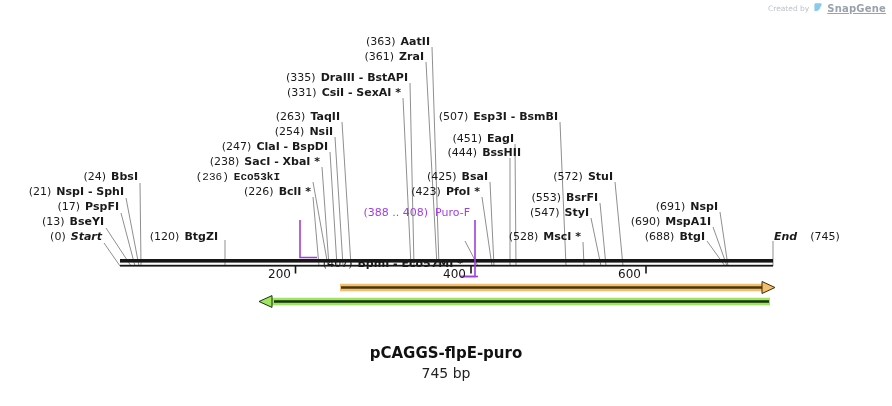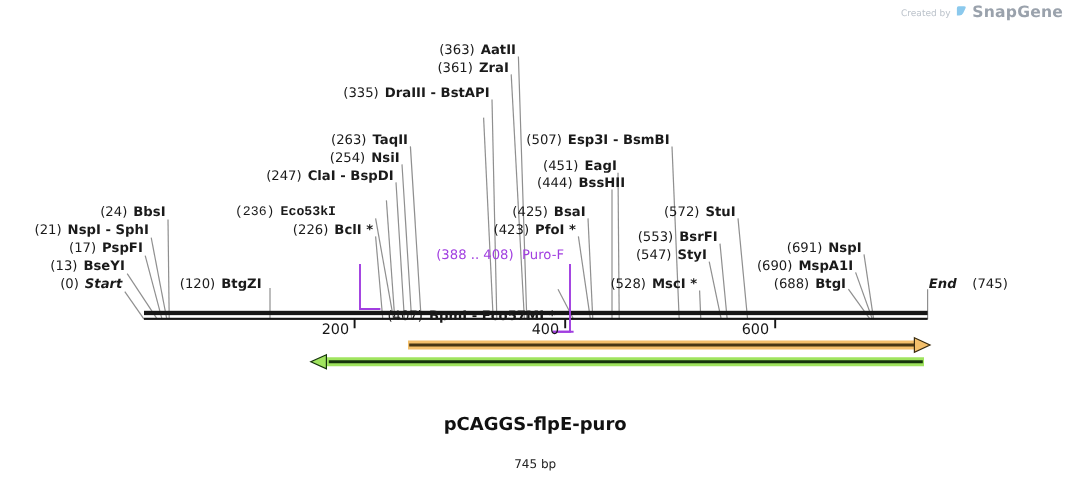--- a/index.html
+++ b/index.html
@@ -35,7 +35,7 @@
     position:absolute; top:3px; right:6px; display:flex; align-items:center; gap:4px;
   }
   .credit .created { font-size:7.5px; color:#bcc3cb;margin-left:16px; }
-  .credit .brand   { font-size:13px; color:#9aa2ac; font-weight:600; letter-spacing:0.2px; }
+  .credit .brand   { font-size:10px; color:#9aa2ac; font-weight:600; letter-spacing:0.2px;text-decoration:underline; }
 </style>
 </head>
 <body>

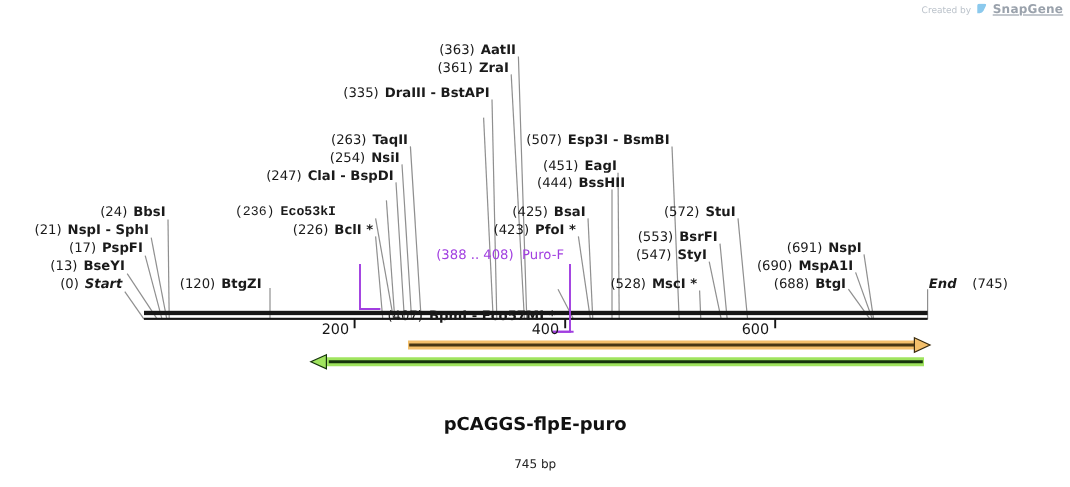--- a/index.html
+++ b/index.html
@@ -111,6 +111,7 @@
   <div class="lbl" style="top:140px; right:564px;"><span class="p">(247)</span><span class="n">ClaI - BspDI</span></div>
   <div class="lbl" style="top:125px; right:559px;"><span class="p">(254)</span><span class="n">NsiI</span></div>
   <div class="lbl" style="top:110px; right:552px;"><span class="p">(263)</span><span class="n">TaqII</span></div>
+  <div class="lbl" style="top:86px; right:491px;"><span class="p">(331)</span><span class="n">CsiI - SexAI *</span></div>
   <div class="lbl" style="top:71px; right:484px;"><span class="p">(335)</span><span class="n">DraIII - BstAPI</span></div>
   <div class="lbl" style="top:50px; right:468px;"><span class="p">(361)</span><span class="n">ZraI</span></div>
   <div class="lbl" style="top:35px; right:462px;"><span class="p">(363)</span><span class="n">AatII</span></div>

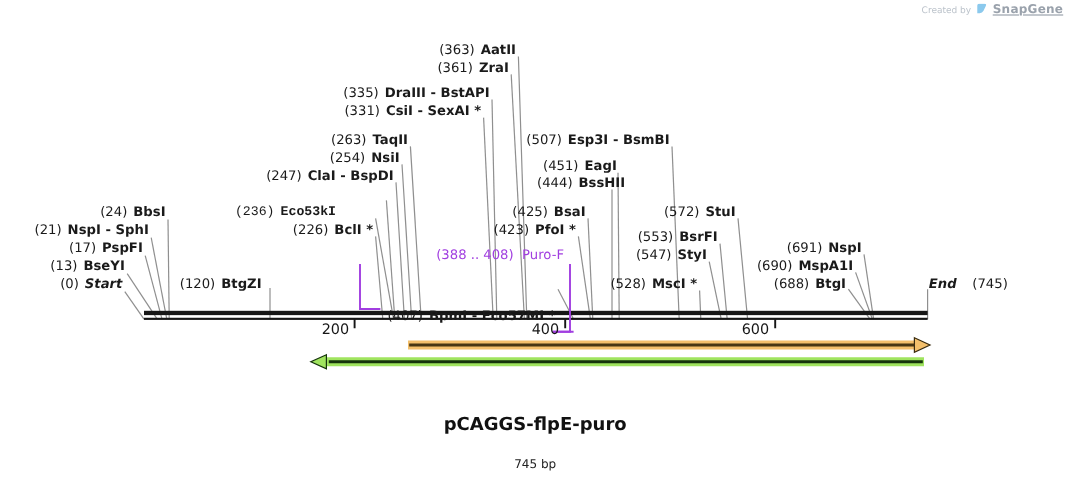--- a/index.html
+++ b/index.html
@@ -108,6 +108,7 @@
   <div class="lbl" style="top:230px; right:674px;"><span class="p">(120)</span><span class="n">BtgZI</span></div>
   <div class="lbl" style="top:185px; right:581px;"><span class="p">(226)</span><span class="n">BclI *</span></div>
   <div class="lbl" style="top:170px; right:612px;font-family:Liberation Mono, monospace;"><span class="p">(236)</span><span class="n">Eco53kI</span></div>
+  <div class="lbl" style="top:155px; right:572px;"><span class="p">(238)</span><span class="n">SacI - XbaI *</span></div>
   <div class="lbl" style="top:140px; right:564px;"><span class="p">(247)</span><span class="n">ClaI - BspDI</span></div>
   <div class="lbl" style="top:125px; right:559px;"><span class="p">(254)</span><span class="n">NsiI</span></div>
   <div class="lbl" style="top:110px; right:552px;"><span class="p">(263)</span><span class="n">TaqII</span></div>

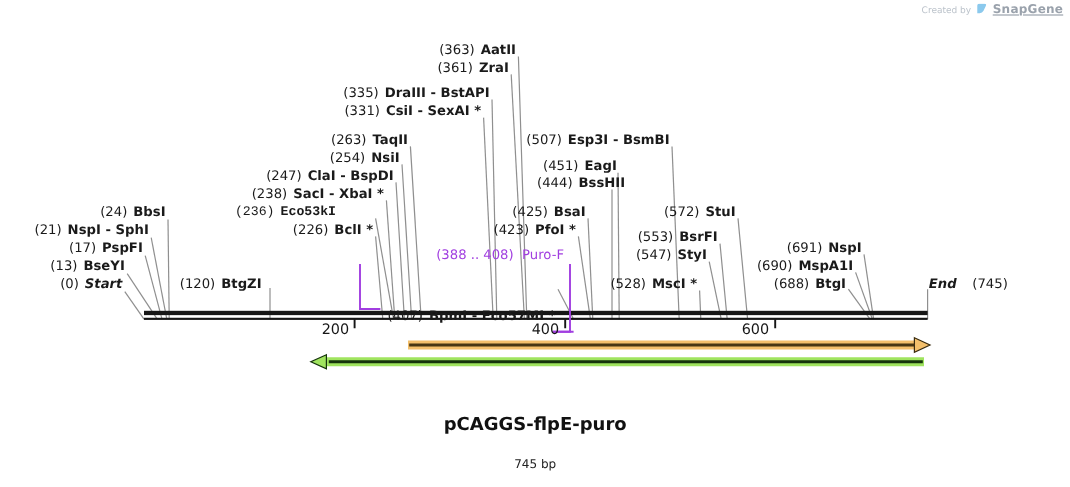--- a/index.html
+++ b/index.html
@@ -30,7 +30,7 @@
   }
   .title-wrap { position:absolute; left:0; right:0; top:344px; text-align:center; }
   .title-main { font-size:15px; font-weight:700; color:#111; }
-  .title-sub  { font-size:10px; color:#222; margin-top:20px; }
+  .title-sub  { font-size:14px; color:#222; margin-top:3px; }
   .credit {
     position:absolute; top:3px; right:6px; display:flex; align-items:center; gap:4px;
   }

